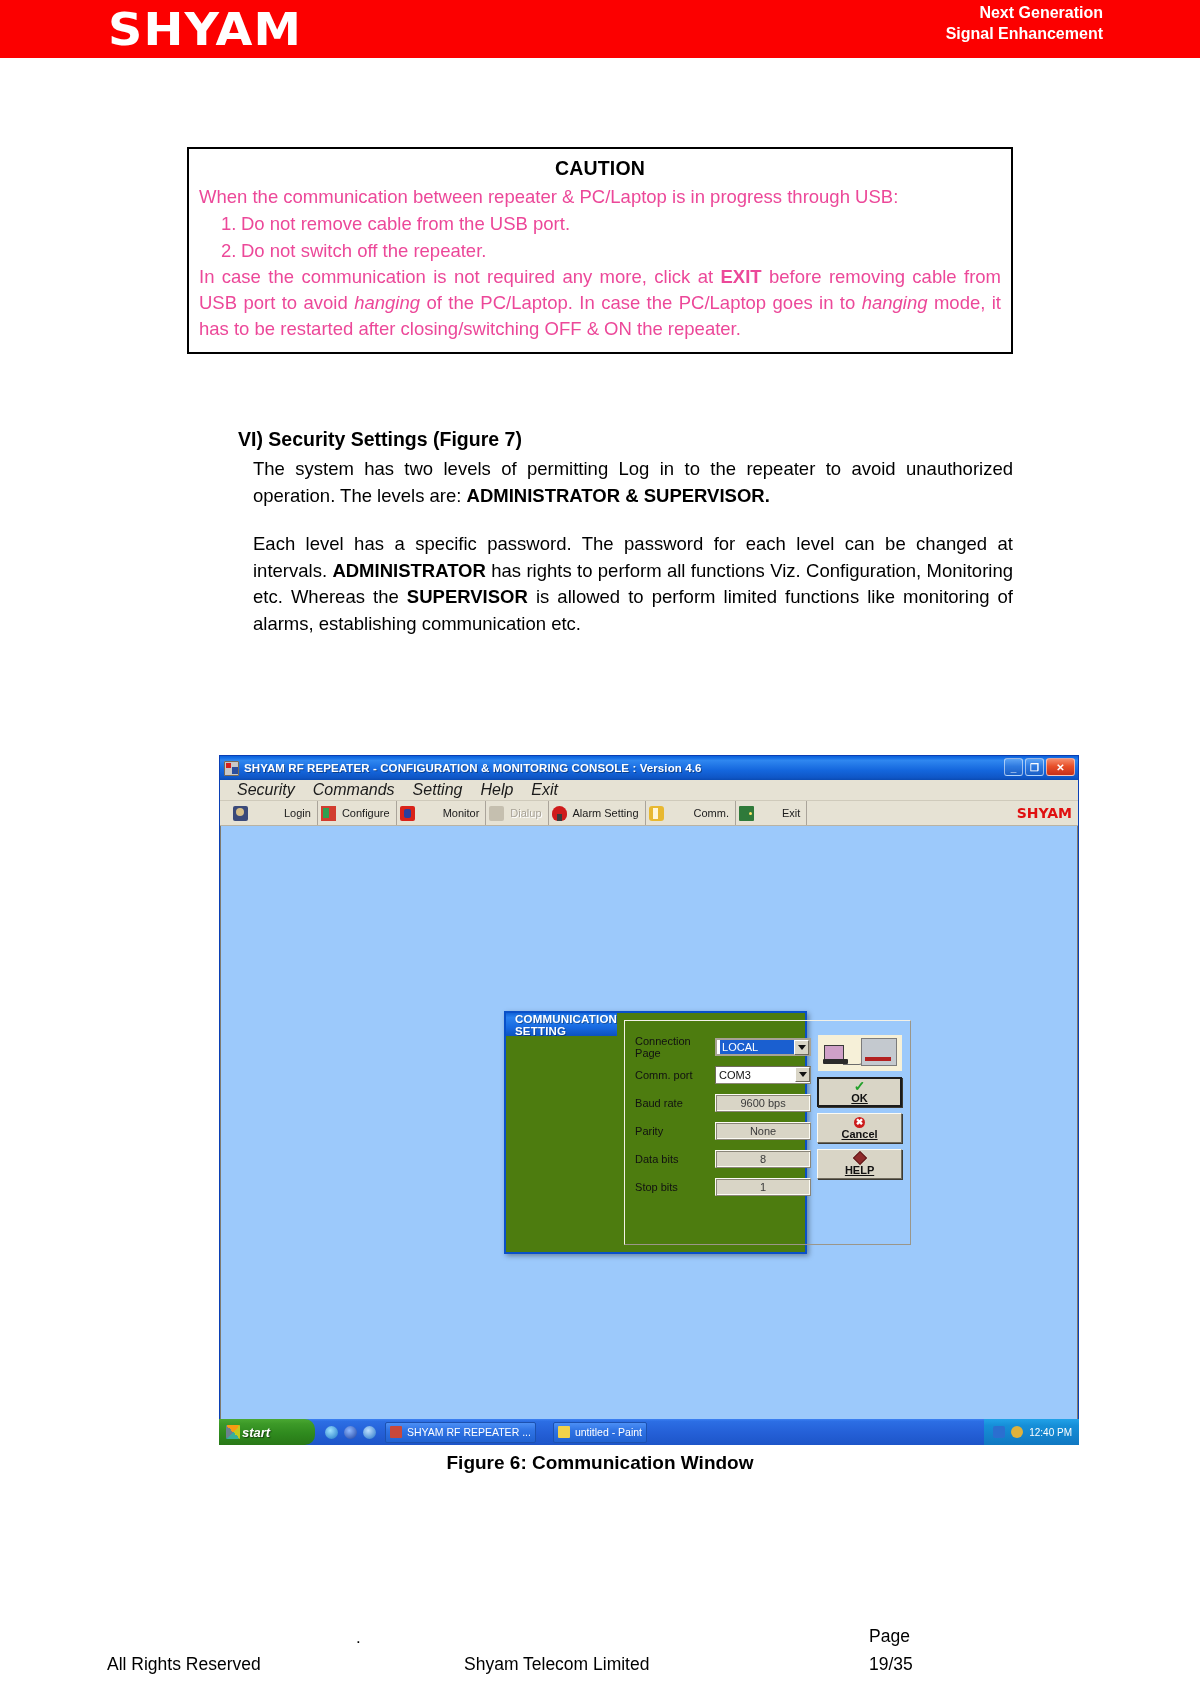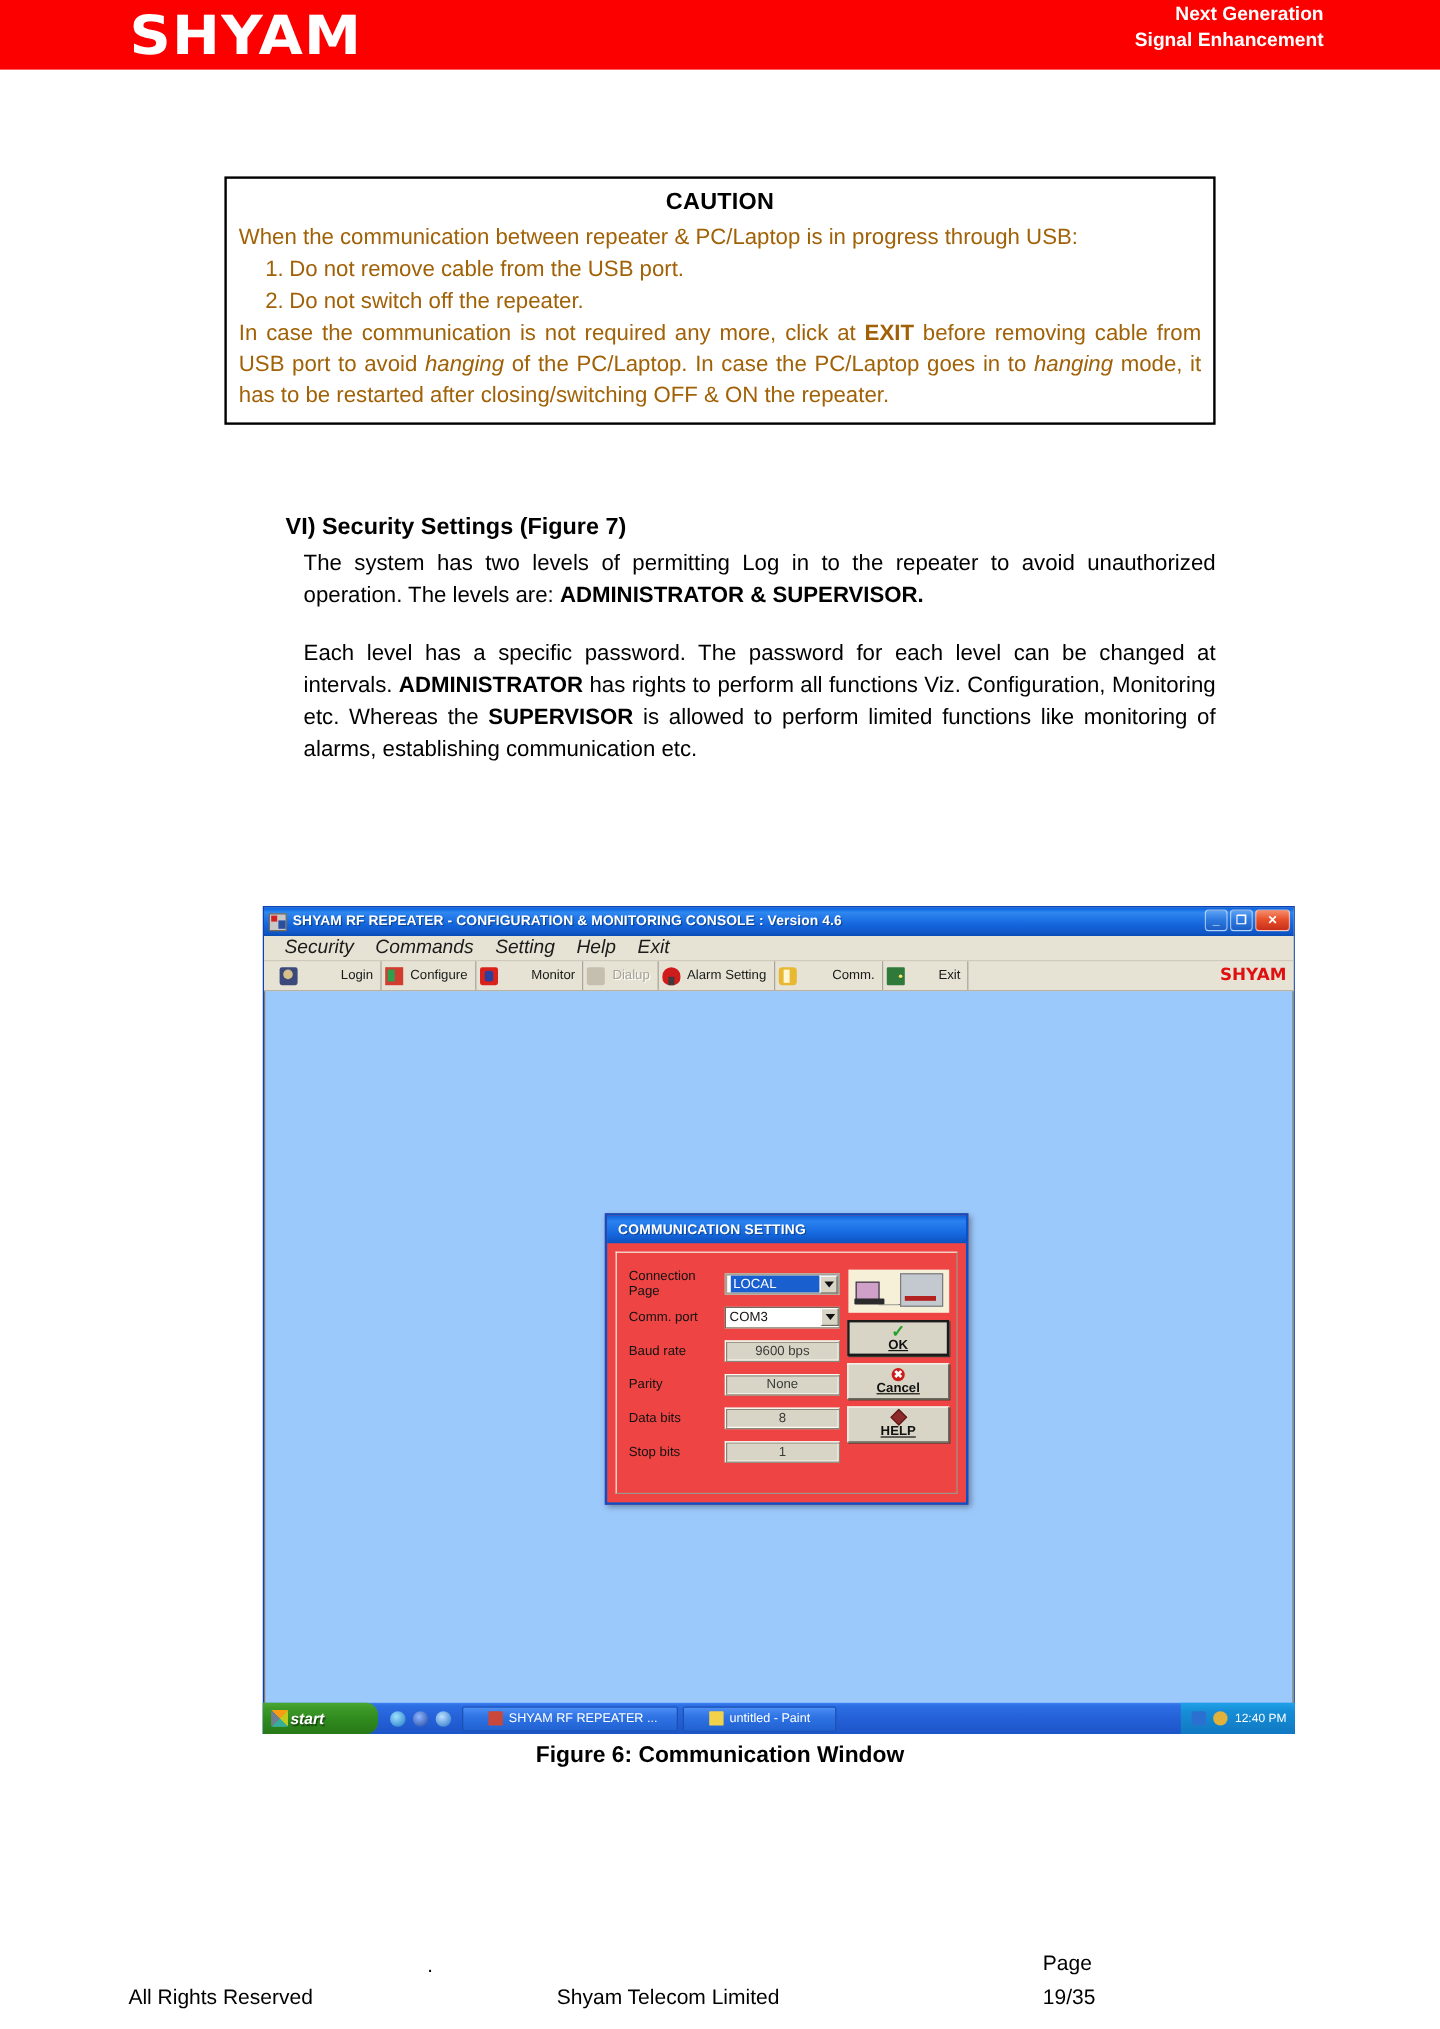--- a/index.html
+++ b/index.html
@@ -53,7 +53,7 @@
     color:#000; margin-bottom:4px; letter-spacing:.2px;
   }
   .cbody {
-    font-size:18.5px; color:#a16207; line-height:26px;
+    font-size:18.5px; color:#ec4899; line-height:26px;
     text-align:justify; text-justify:inter-word;
   }
   .cbody p { margin:0; }

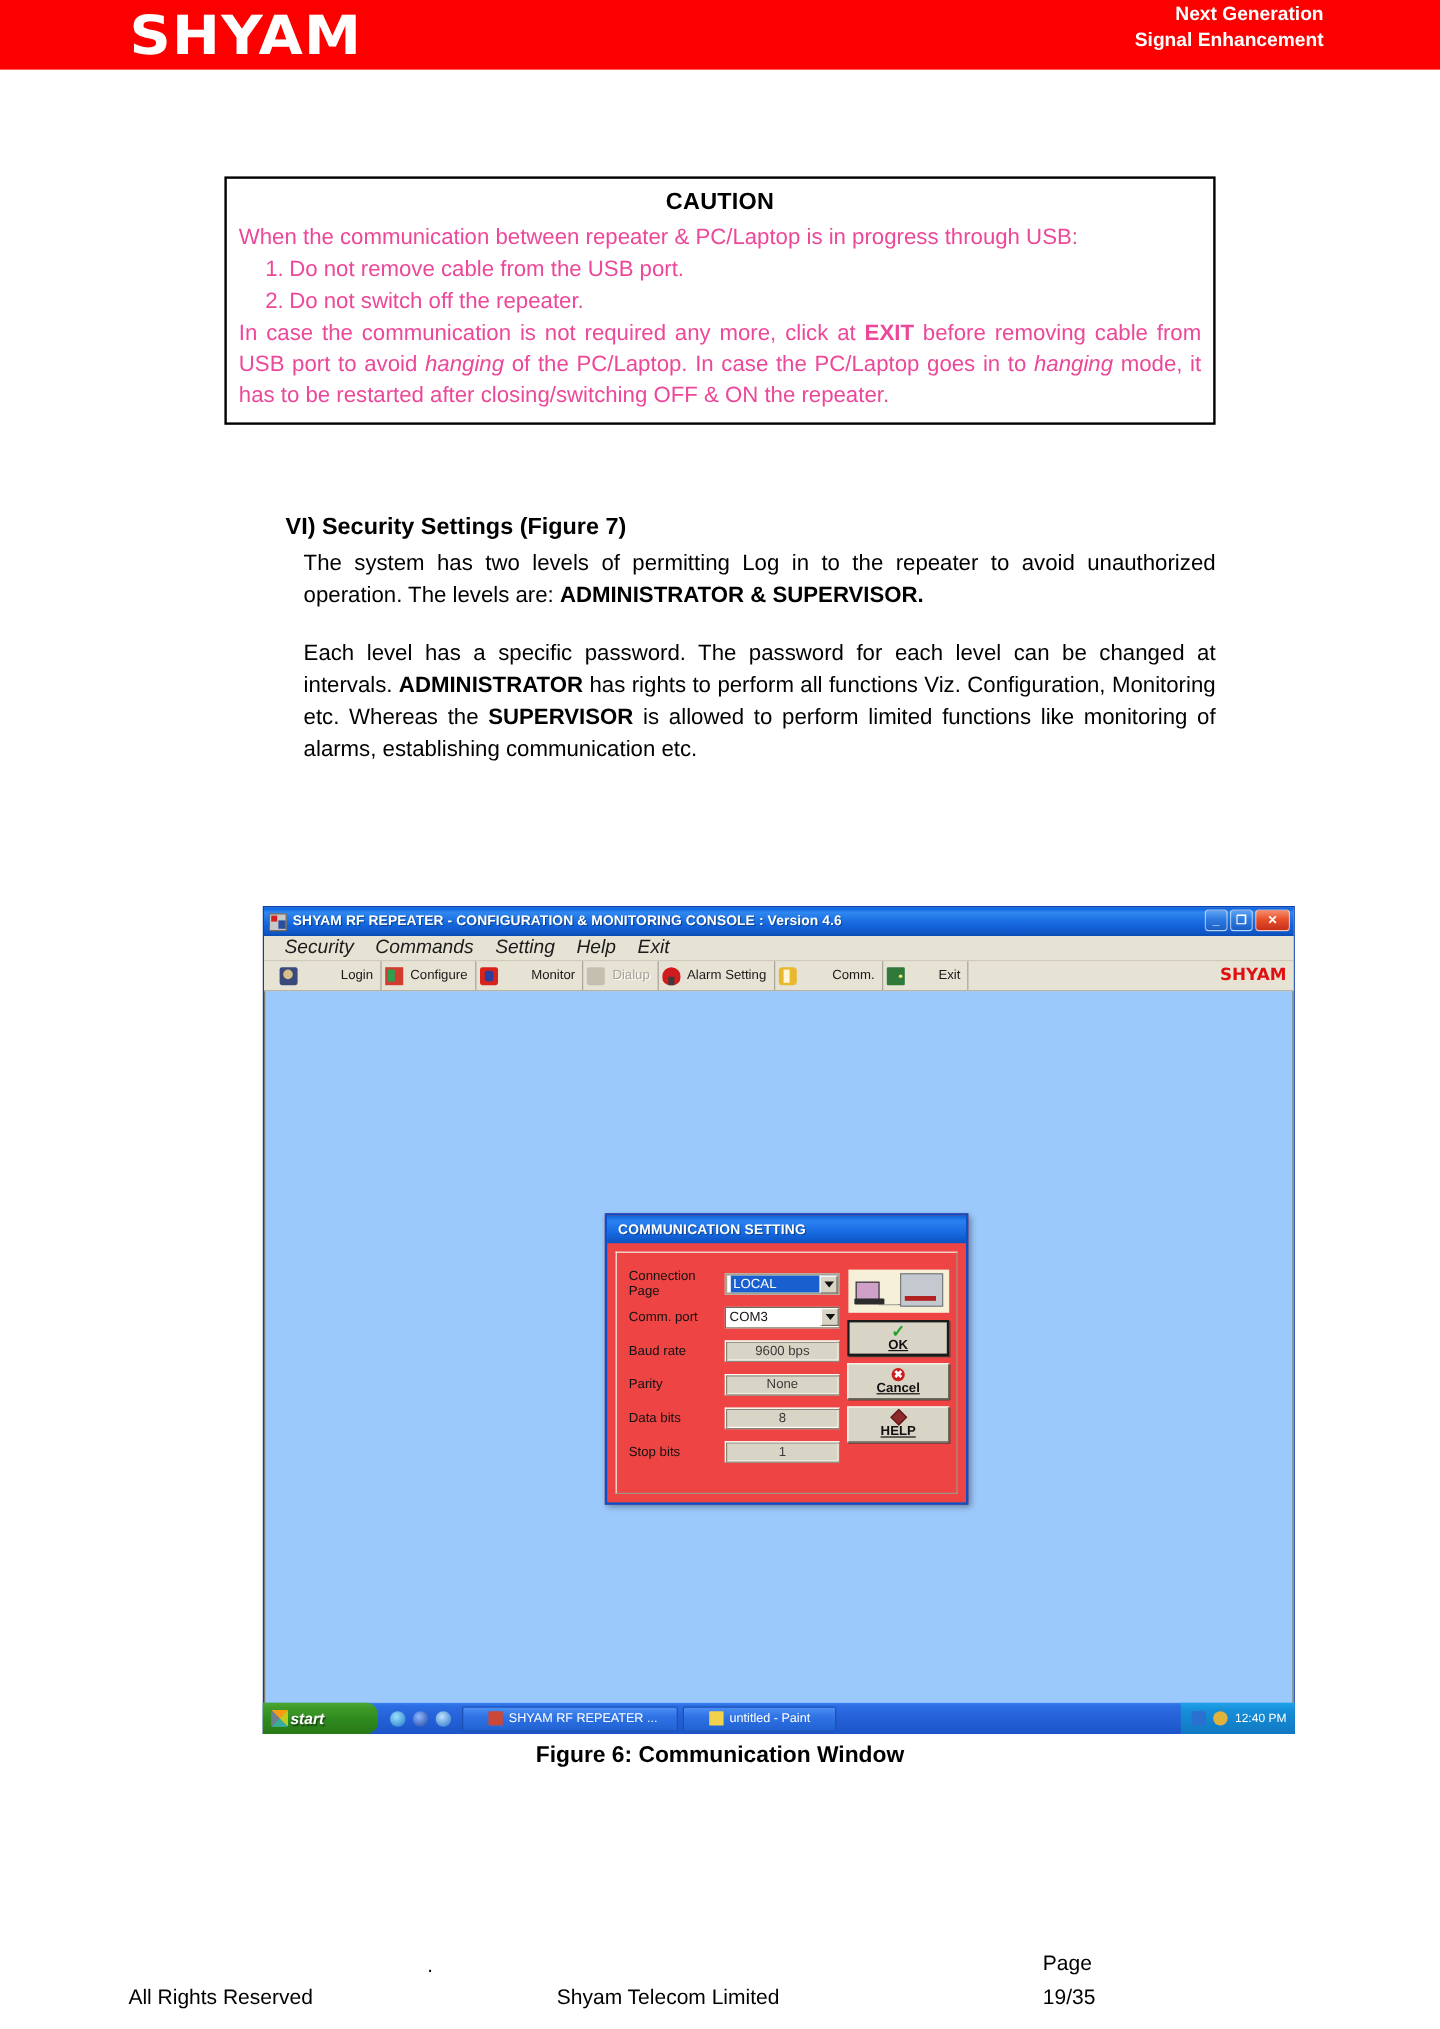--- a/index.html
+++ b/index.html
@@ -249,10 +249,10 @@
   
   .dlg {
     position:absolute; left:283px; top:185px; width:303px; height:243px;
-    background:#ef4444;
+    background:#4d7c0f;
     border:2px solid #0a50c8;
     box-shadow:2px 2px 5px rgba(0,0,0,.35);
-    display:flex; flex-direction:column;
+    display:flex; flex-direction:row;
   }
   .dlg-title {
     height:23px; flex:0 0 23px;

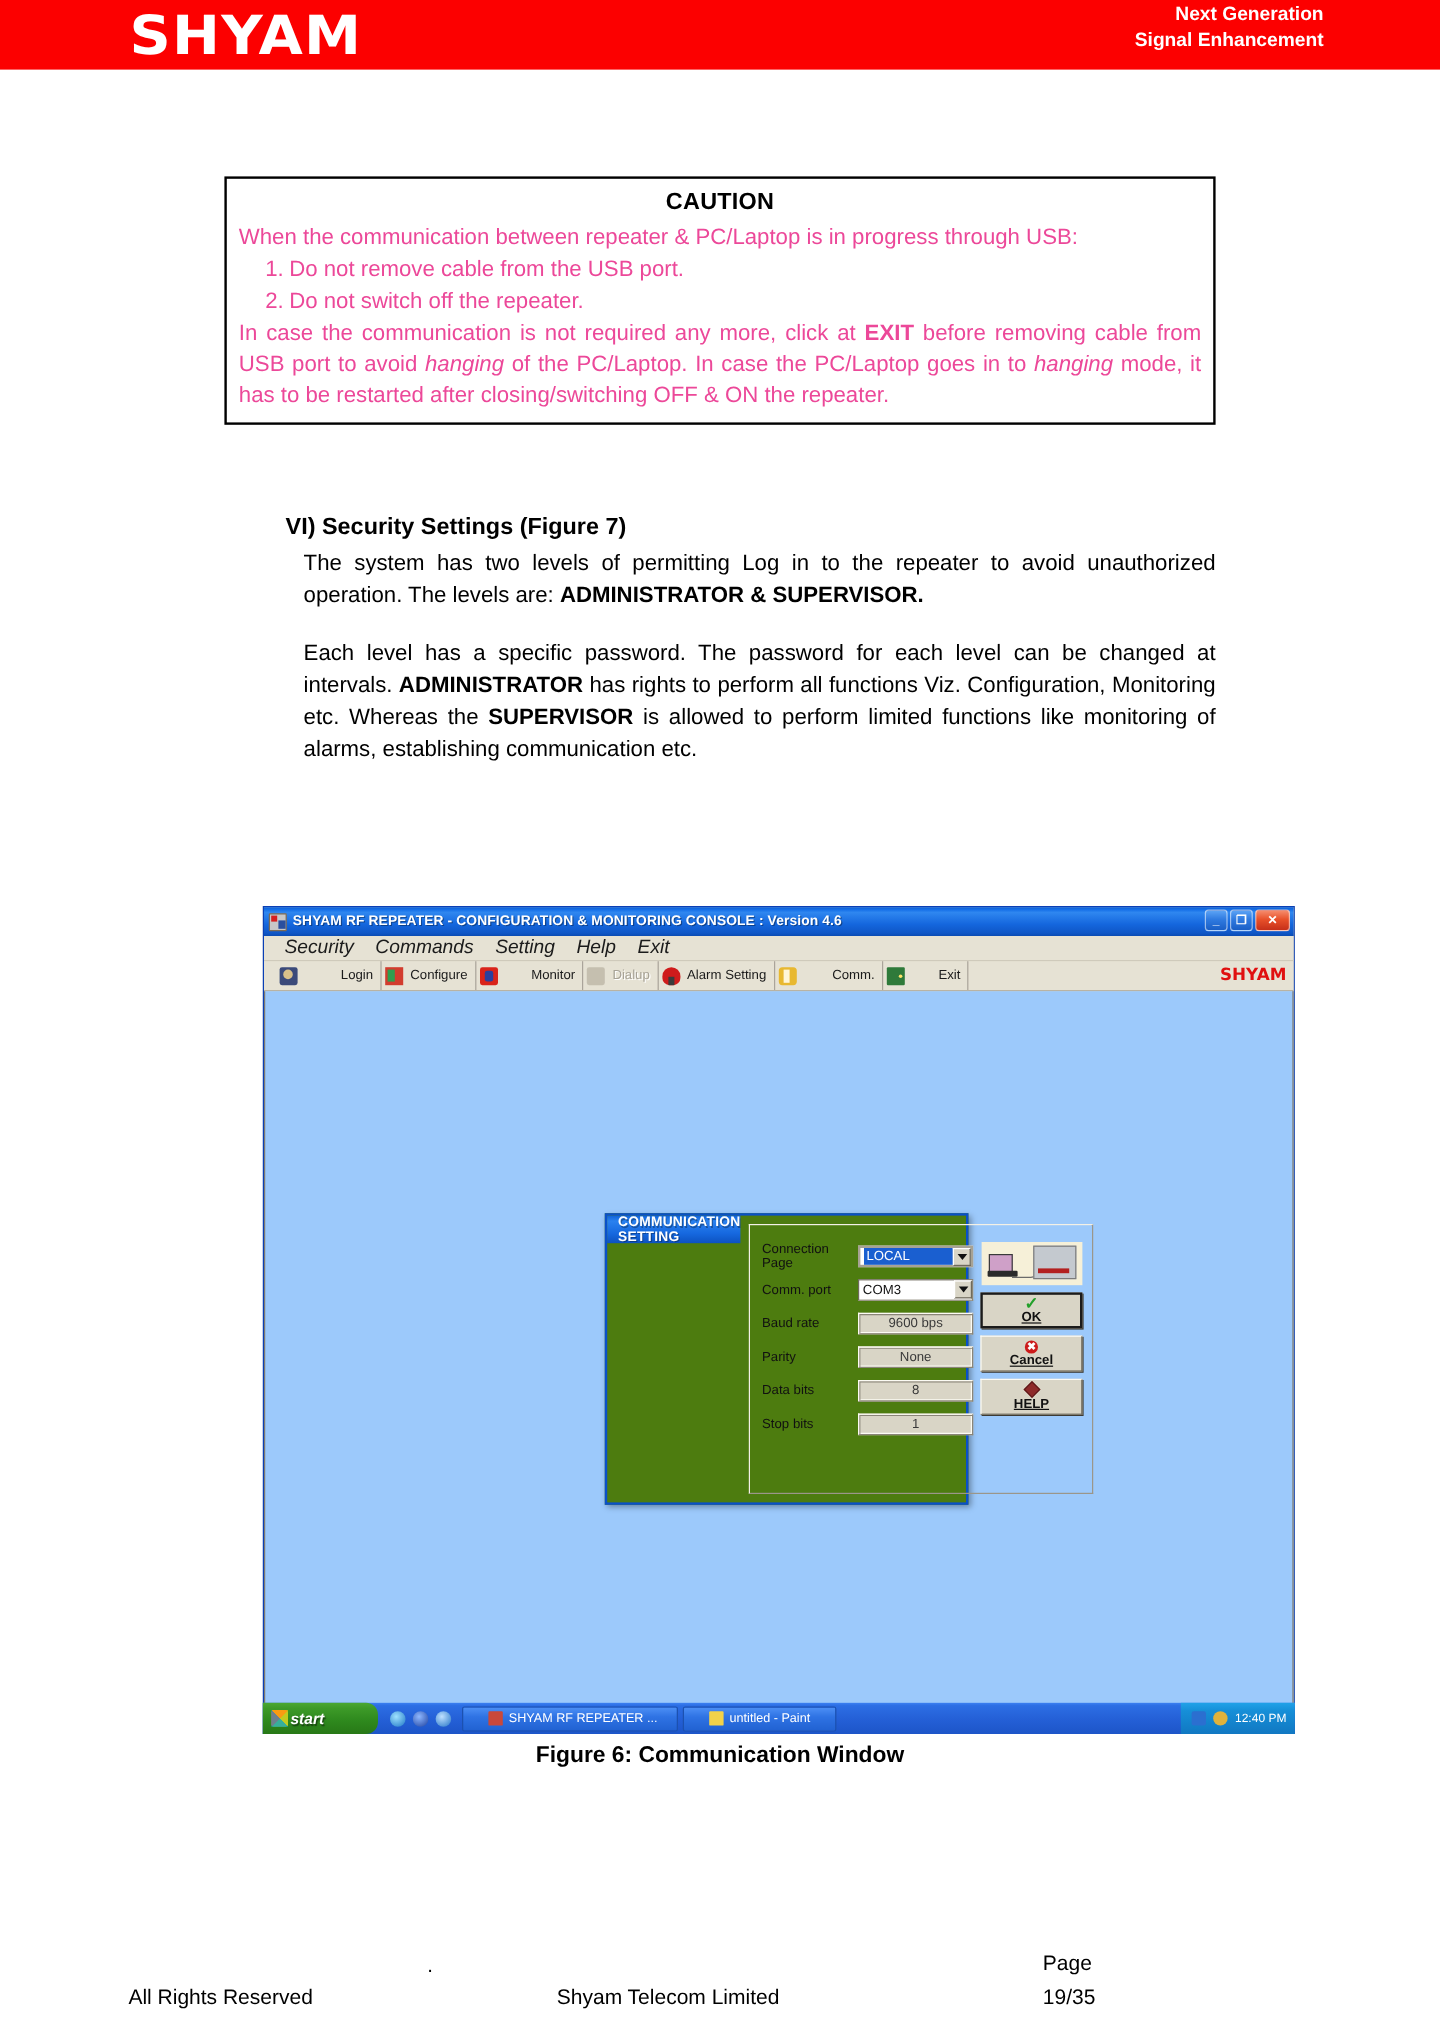--- a/index.html
+++ b/index.html
@@ -227,7 +227,7 @@
   .q.md { background:radial-gradient(circle at 40% 35%,#bfe0ff,#2172c6); }
   .tbtask {
     height:21px; display:flex; align-items:center; gap:5px;
-    padding:0 21px; margin-right:4px; border-radius:2px;
+    padding:0 4px; margin-right:17px; border-radius:2px;
     font-size:10.5px; color:#fff;
     background:linear-gradient(to bottom,#4c8ff5,#2f73e4 40%,#2162d2);
     border:1px solid #1c51b0;

